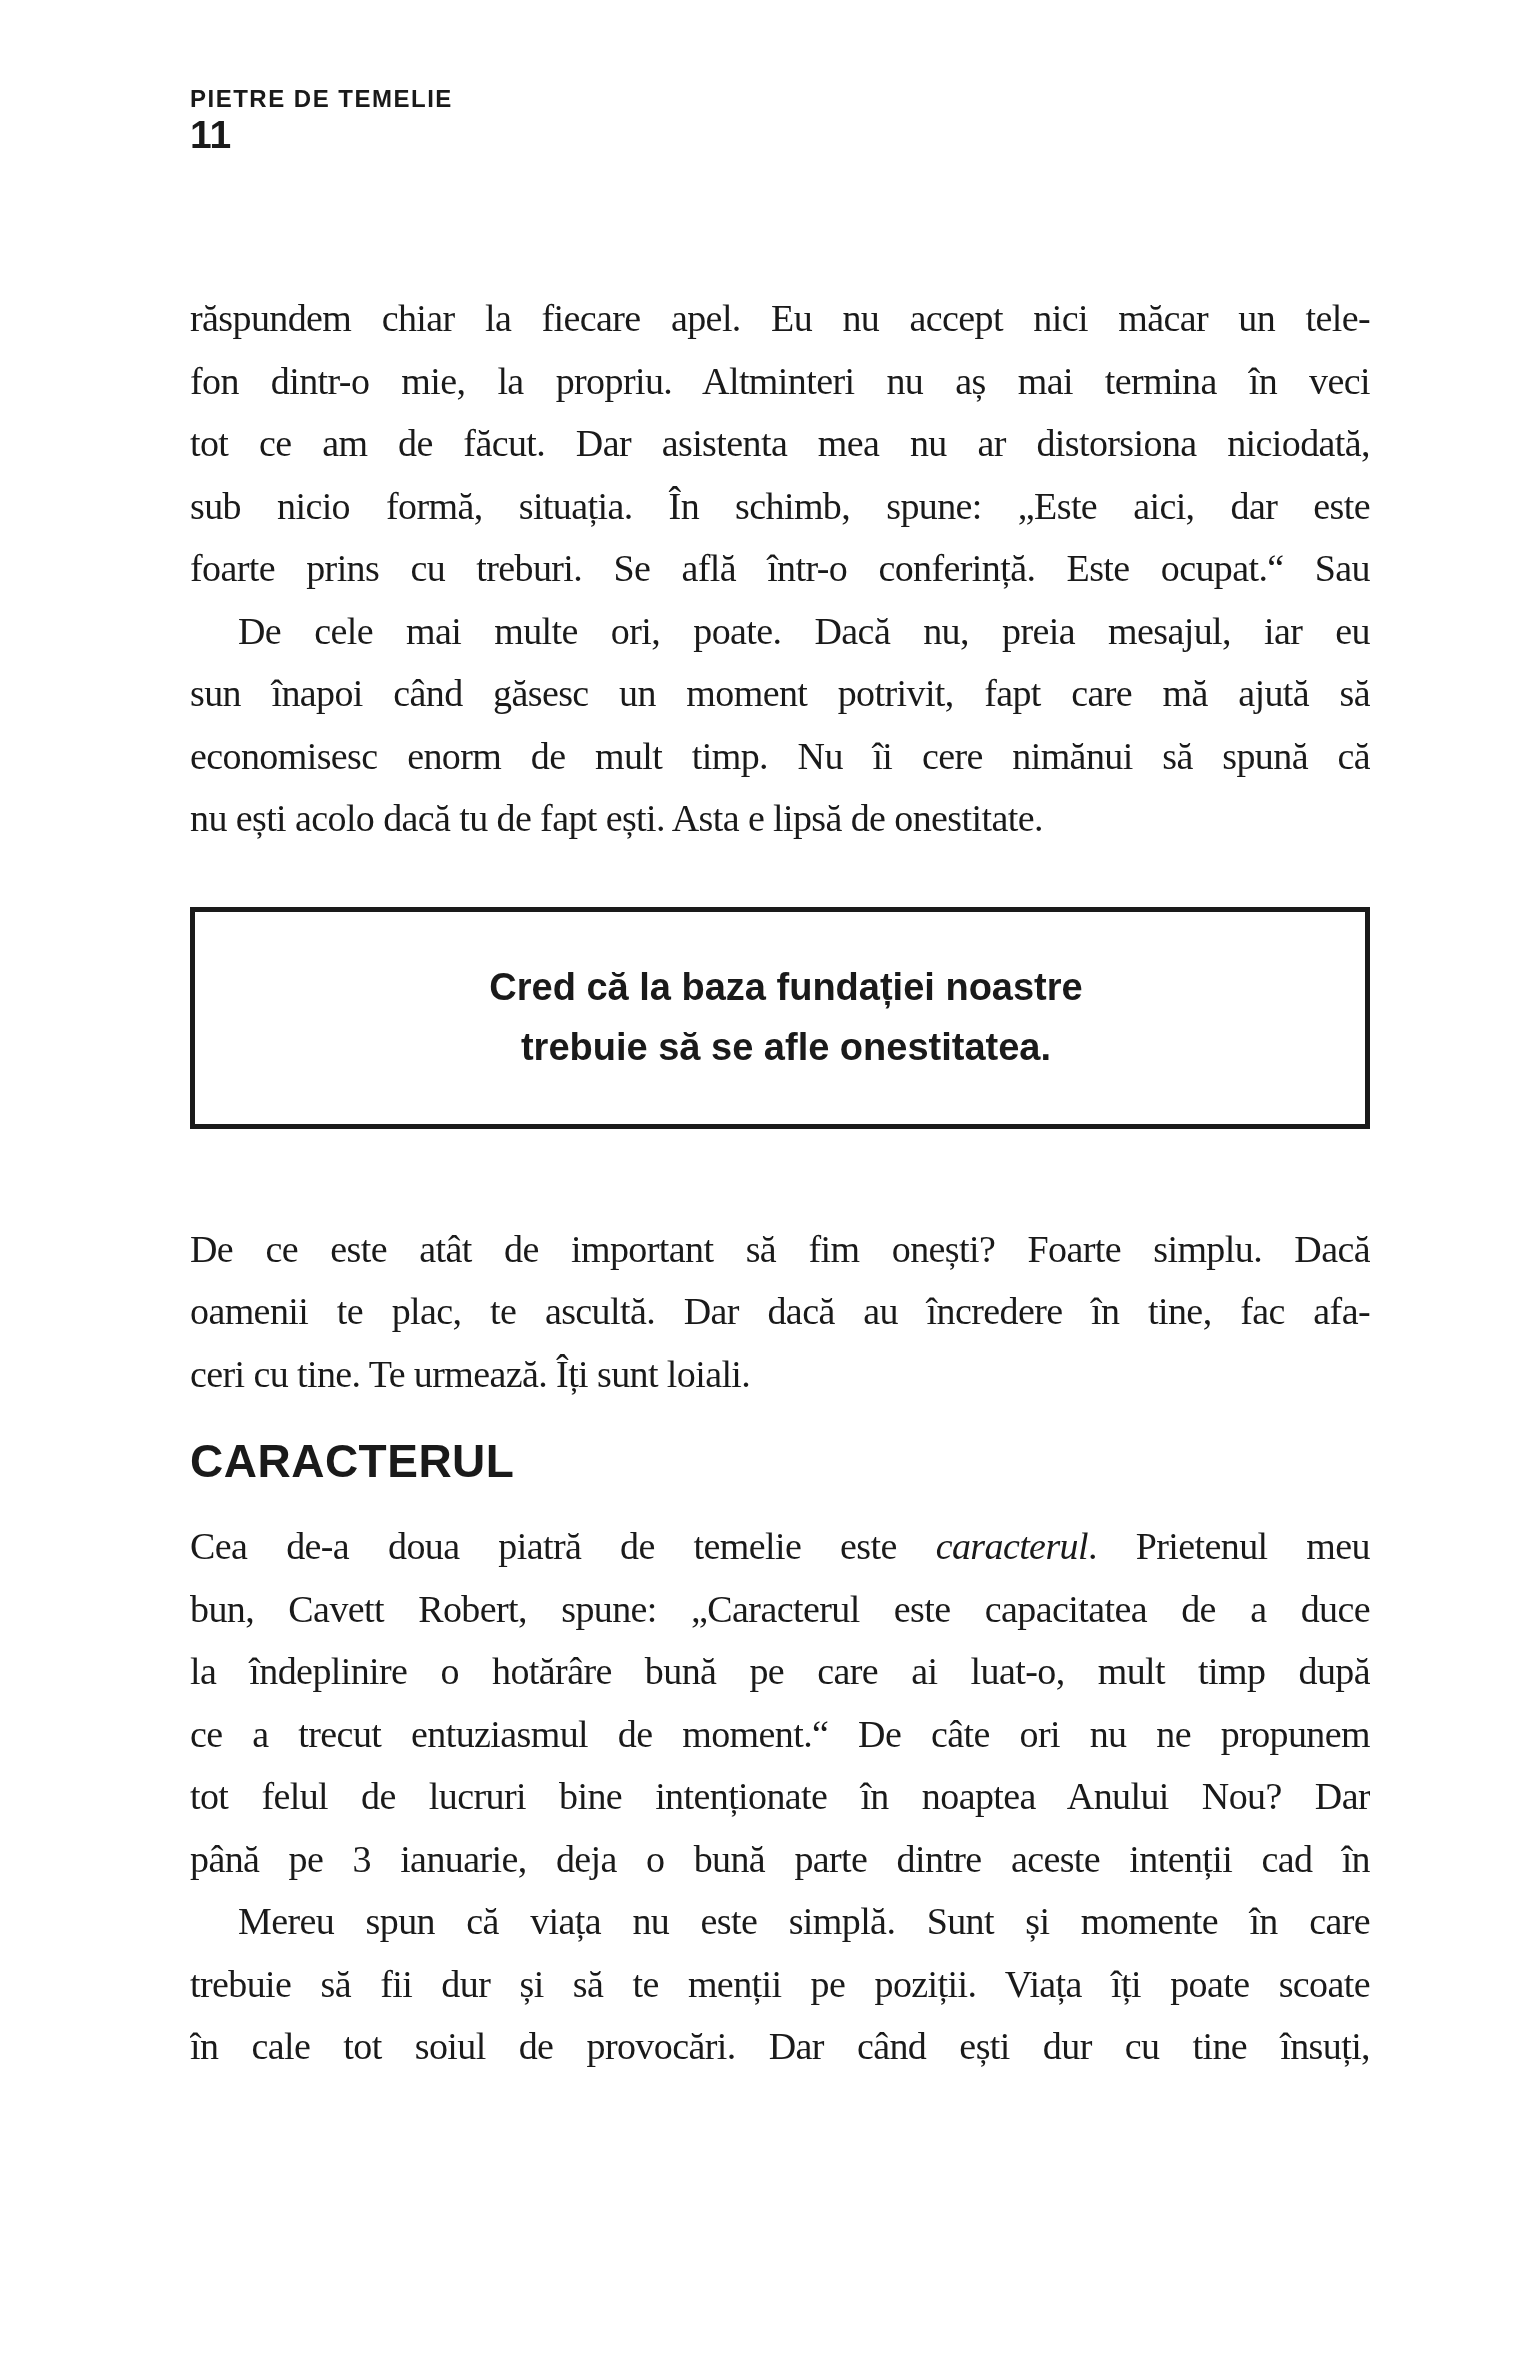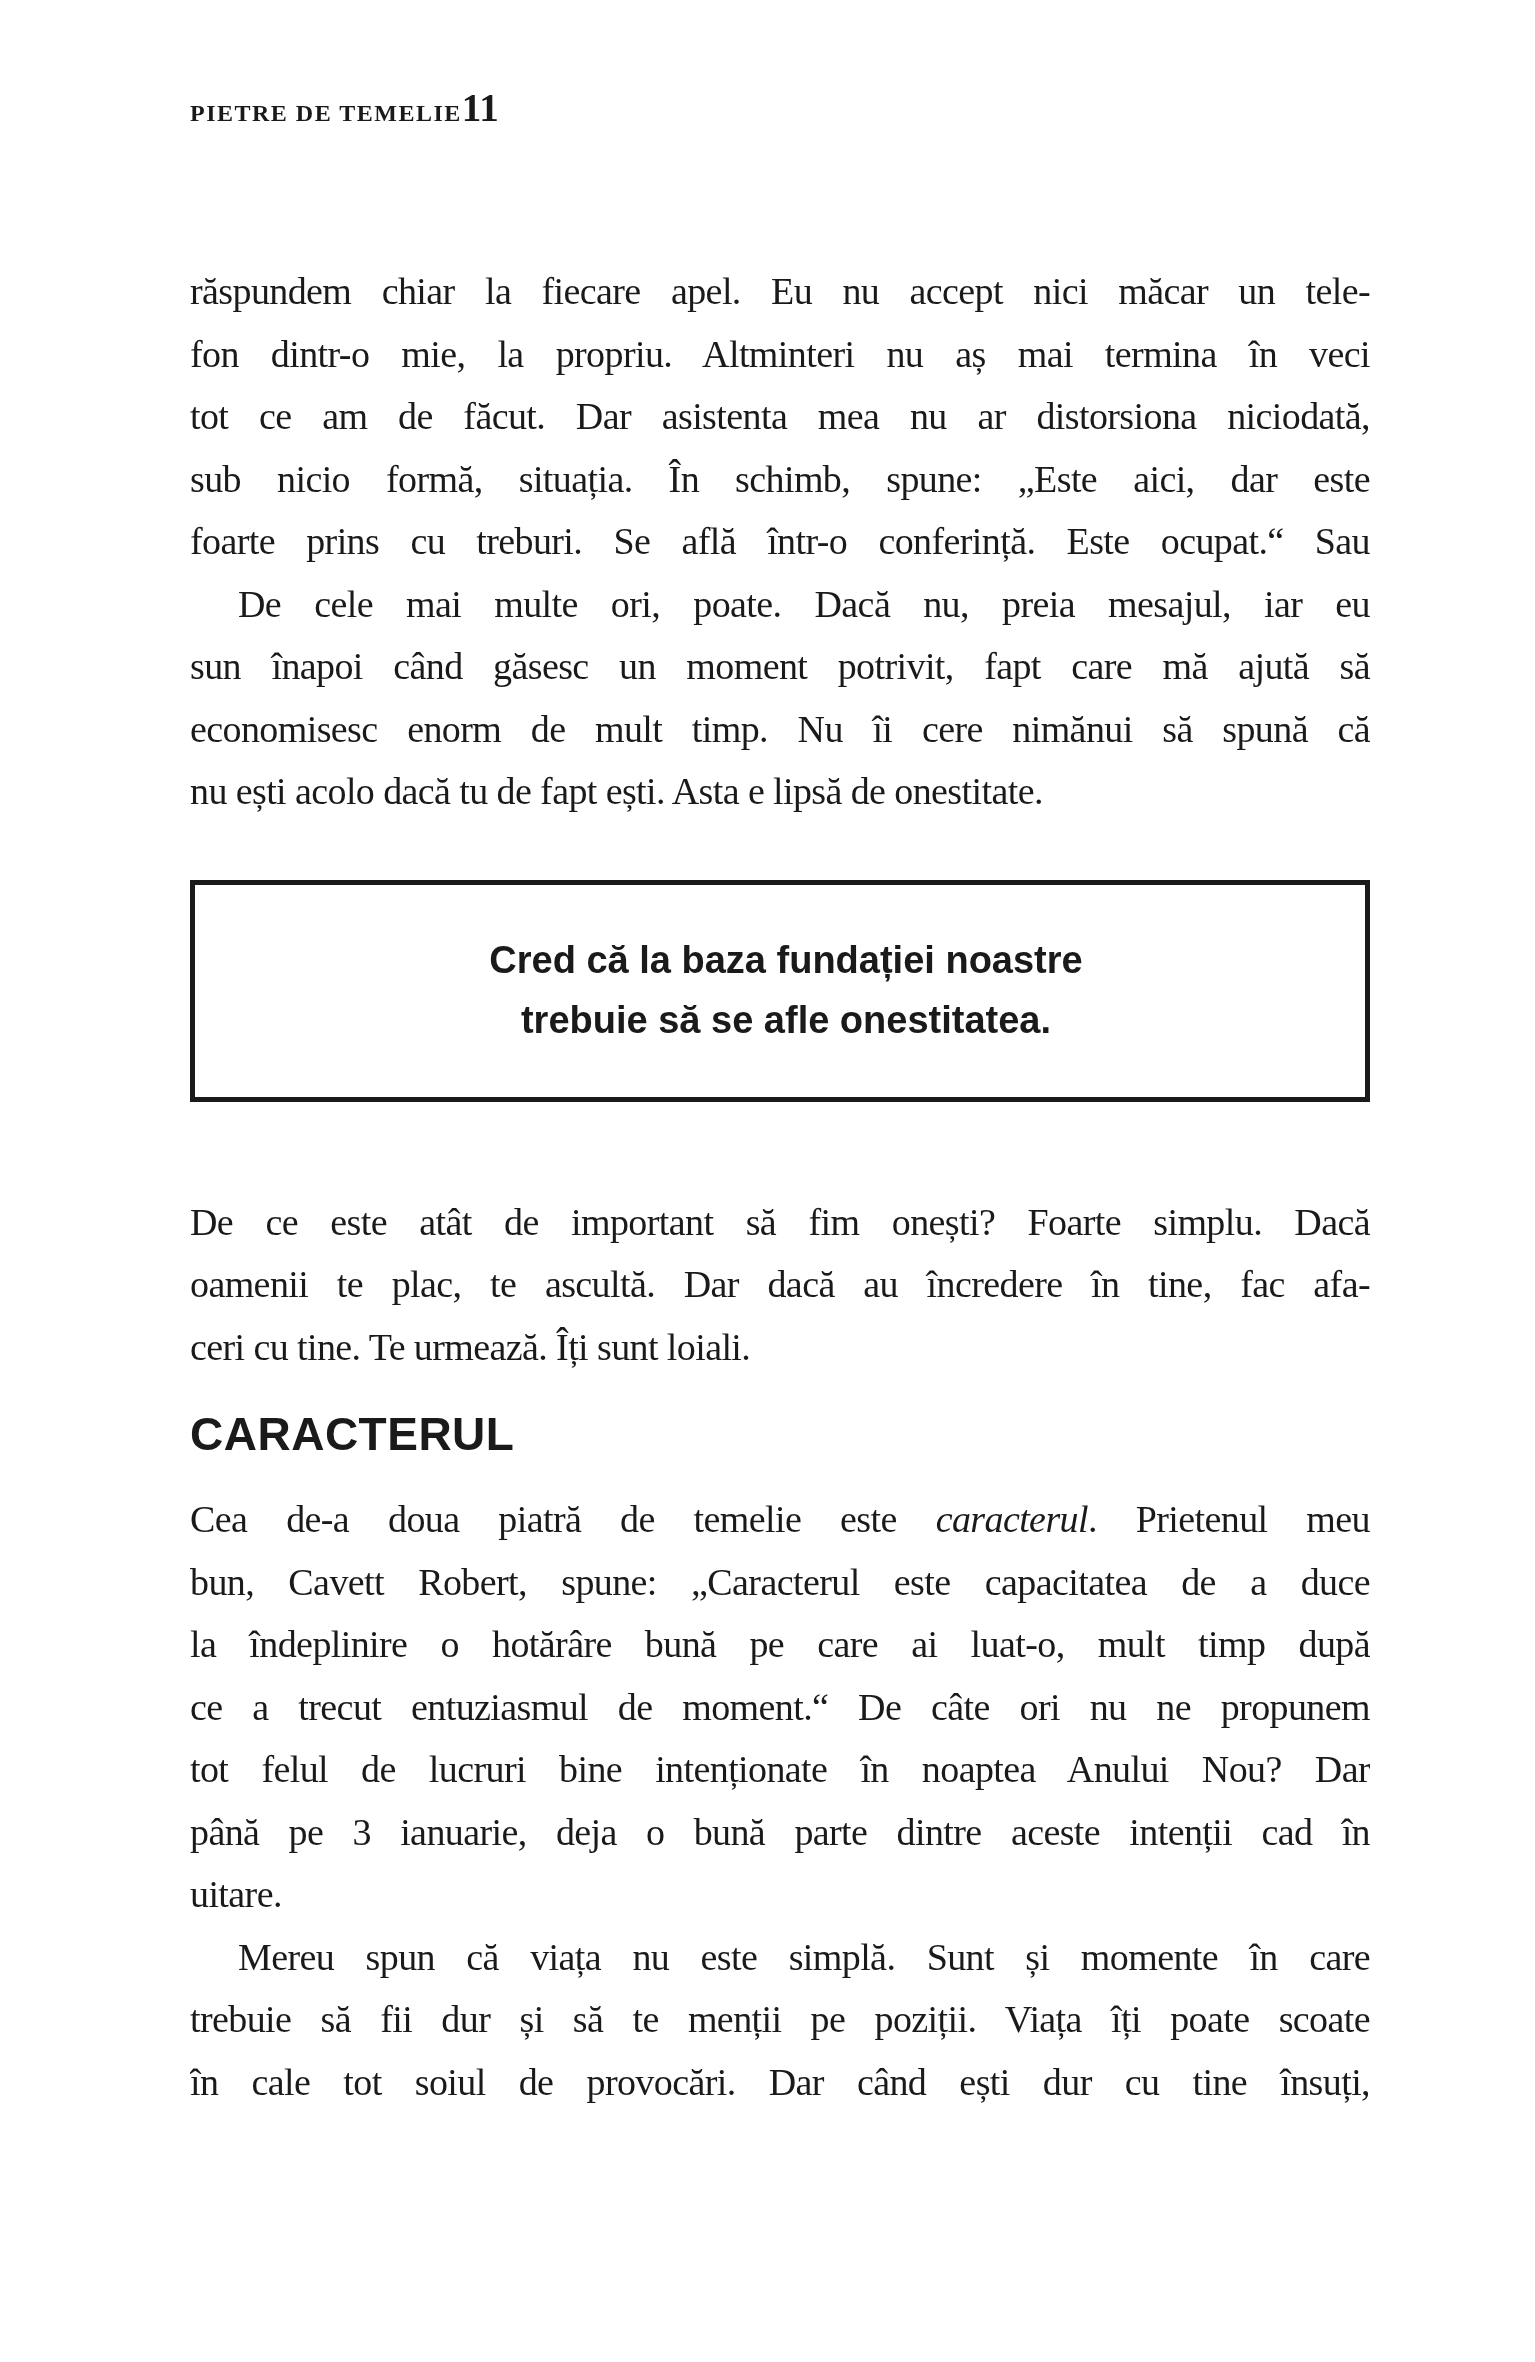--- a/index.html
+++ b/index.html
@@ -15,9 +15,10 @@
   }
   .page-header {
     display:flex;
-    justify-content:flex-start;
+    justify-content:center;
     align-items:baseline;
-    font-family:Liberation Serif, serif;
+    font-family:Liberation Sans, sans-serif;
+    flex-direction:column;
   }
   .running-title {
     font-size:24px;

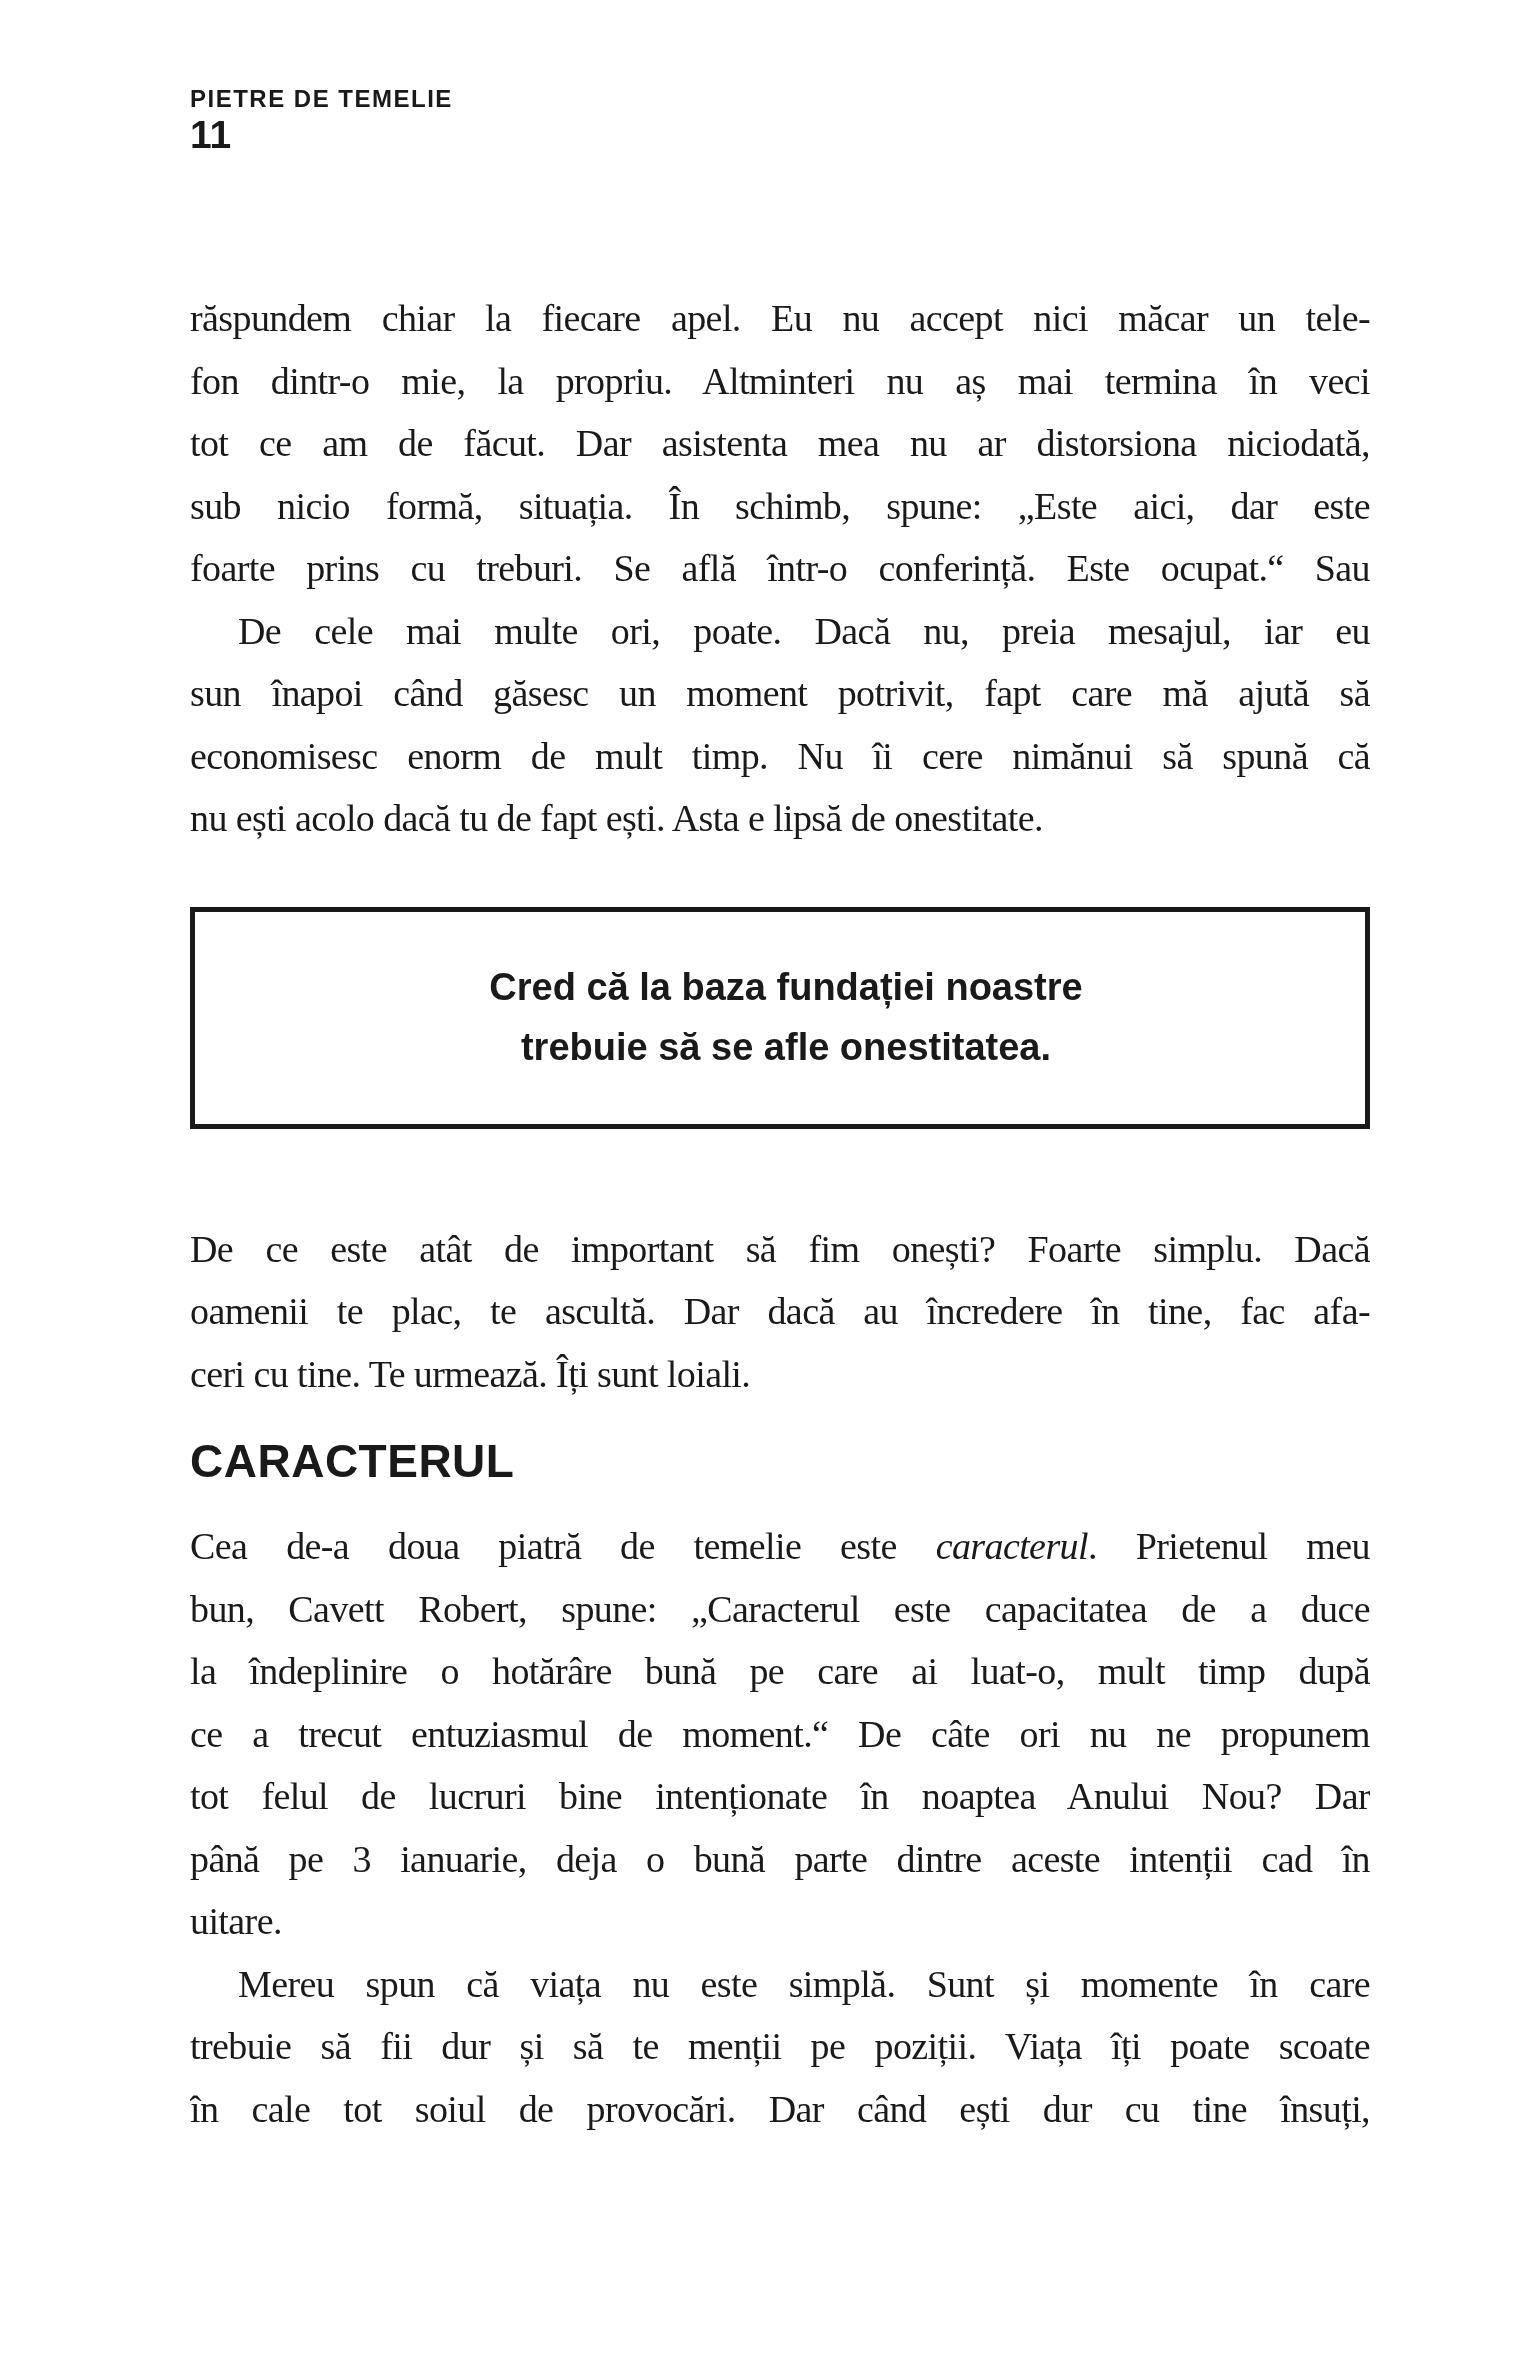--- a/index.html
+++ b/index.html
@@ -110,7 +110,6 @@
         <div class="line">ce a trecut entuziasmul de moment.“ De câte ori nu ne propunem</div>
         <div class="line">tot felul de lucruri bine intenționate în noaptea Anului Nou? Dar</div>
         <div class="line">până pe 3 ianuarie, deja o bună parte dintre aceste intenții cad în</div>
-        <div class="line line-last">uitare.</div>
       </div>
       <div class="paragraph indent">
         <div class="line">Mereu spun că viața nu este simplă. Sunt și momente în care</div>

